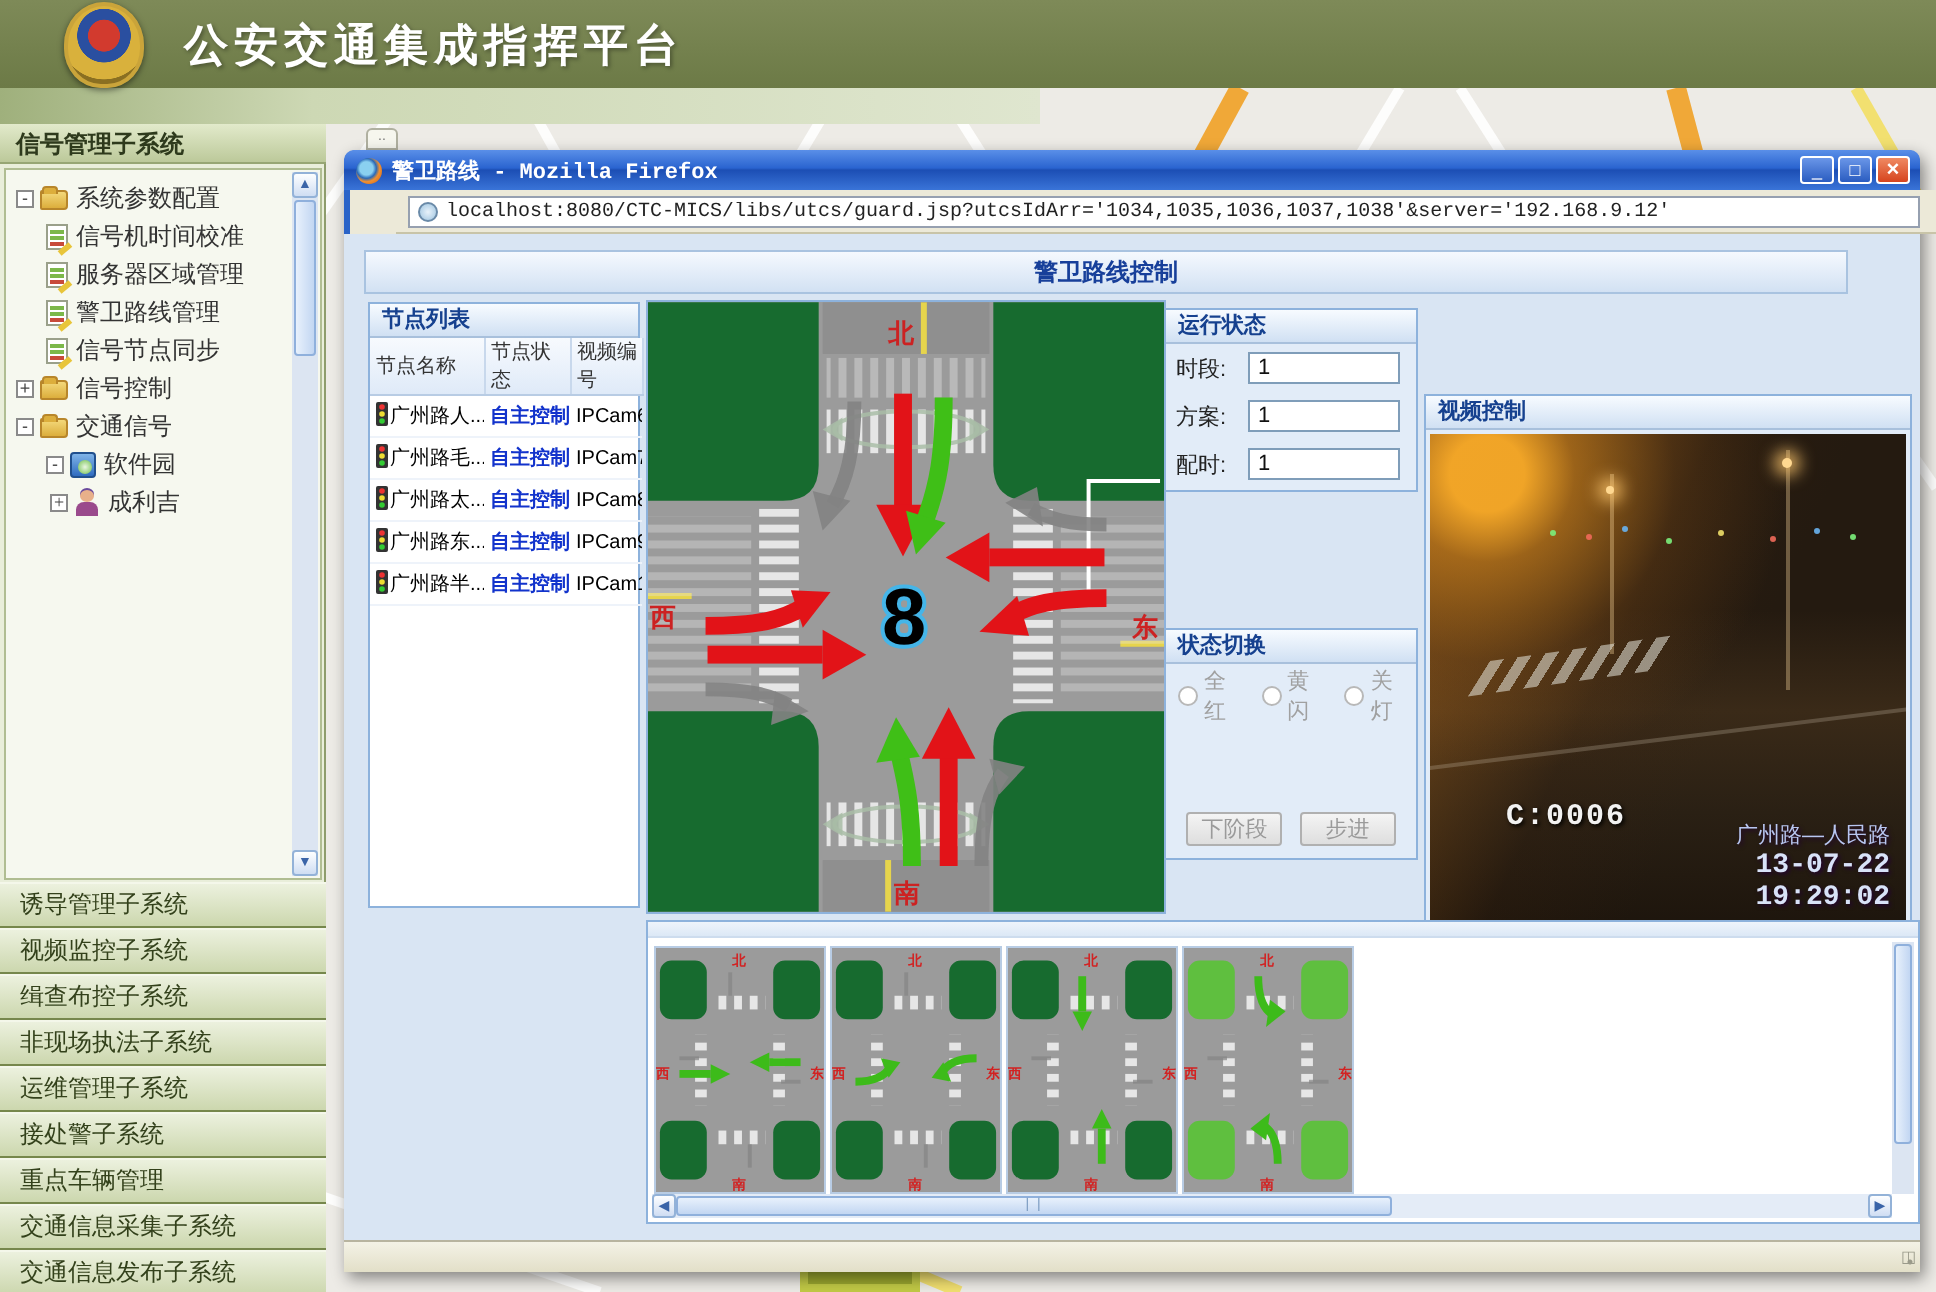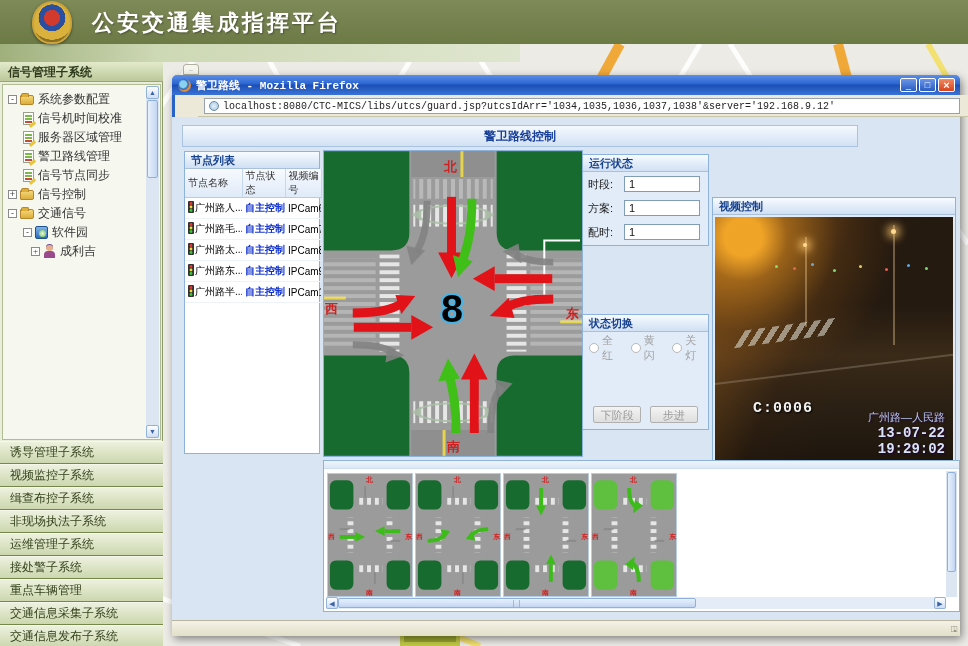--- a/index.html
+++ b/index.html
@@ -88,7 +88,7 @@
   #url-star { position:absolute; right:8px; top:4px; color:#b8b8b8; font-size:12px; }
   #content { left:-3px; top:42px; width:788px; height:503px; background:#d9e5f3; overflow:hidden; }
 
-  #page-titlebar { left:7px; top:50px; width:676px; height:22px; background:linear-gradient(#f5f9fe,#d2e1f3);
+  #page-titlebar { left:7px; top:50px; width:742px; height:22px; background:linear-gradient(#f5f9fe,#d2e1f3);
     border:1px solid #a9c3e0; text-align:center; line-height:20px; font-size:12px; font-weight:bold; color:#173f9a; }
 
   .phead { height:17px; background:linear-gradient(#f7fbff,#d0e0f3); border-bottom:1px solid #a8c0dc;

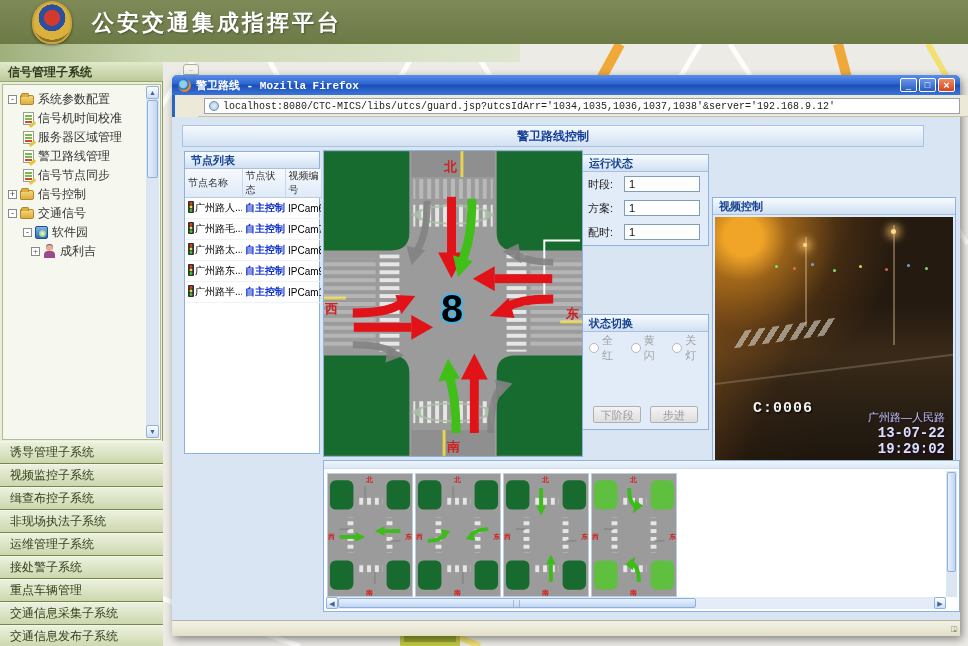--- a/index.html
+++ b/index.html
@@ -54,7 +54,7 @@
   .person { width:13px; height:13px; position:relative; margin-right:4px; flex:0 0 13px; }
   .person::before { content:""; position:absolute; left:3px; top:0; width:7px; height:6px; border-radius:50%; background:#e8b08a; box-shadow:0 -1px 0 #6a4a9c; }
   .person::after { content:""; position:absolute; left:1px; top:6px; width:11px; height:7px; border-radius:4px 4px 0 0; background:#9a4a8c; }
-  .ind1{padding-left:20px;} .ind2{padding-left:28px;font-family:Liberation Serif, serif;} .ind0{padding-left:5px;}
+  .ind1{padding-left:20px;} .ind2{padding-left:22px;font-family:Liberation Serif, serif;} .ind0{padding-left:5px;}
   
   .vsb { position:absolute; width:13px; background:#dce5f2; }
   .sb-btn { width:13px; height:13px; background:linear-gradient(#fdfeff,#cfddf3); border:1px solid #93b2d8; border-radius:2px; font-size:7px; color:#3a64a8; text-align:center; line-height:12px; }

